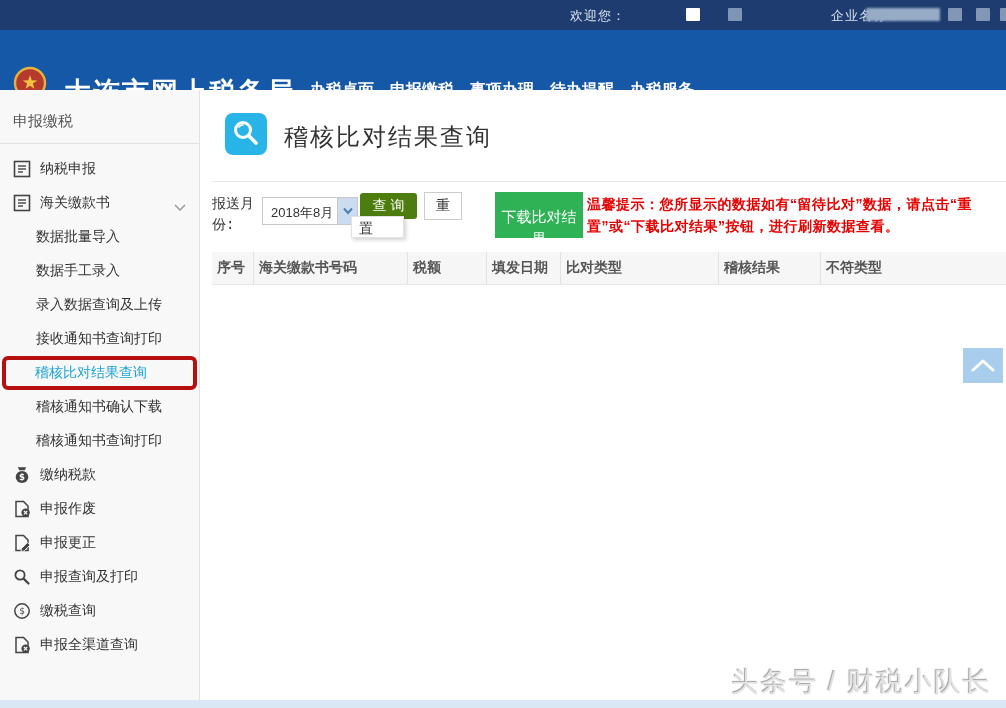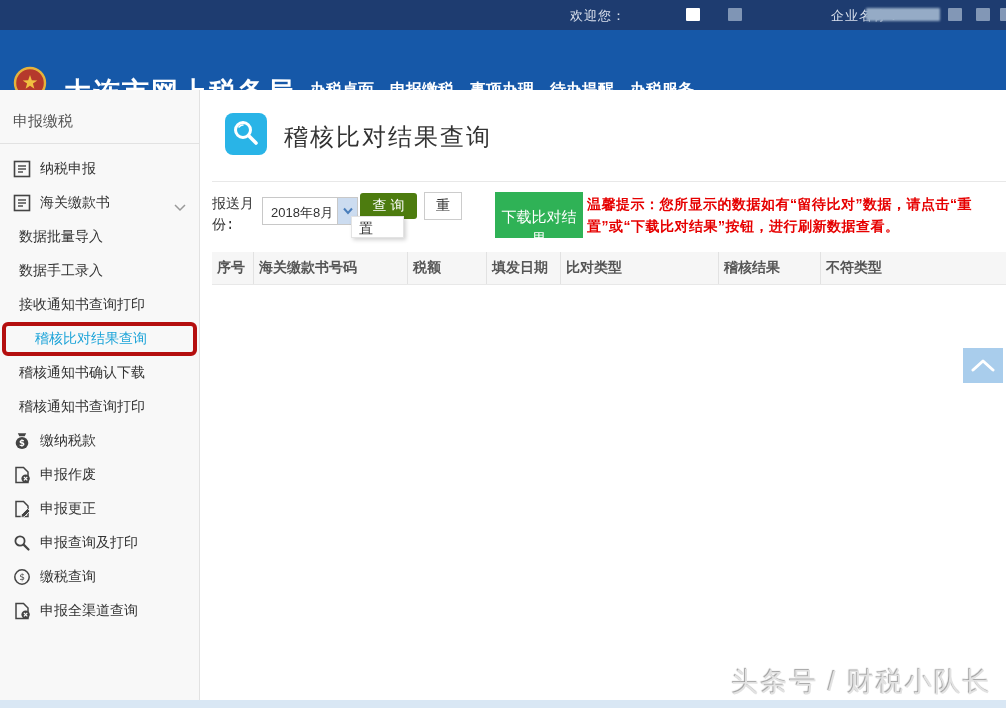--- a/index.html
+++ b/index.html
@@ -38,7 +38,7 @@
   .side-item{height:34px;display:flex;align-items:center;padding-left:13px;font-size:14px;color:#333;
     cursor:pointer;position:relative;box-sizing:border-box;}
   .side-item .si-icon{width:18px;height:18px;margin-right:9px;flex:0 0 18px;display:flex;align-items:center;}
-  .side-item.sub{padding-left:19px;}
+  .side-item.sub{padding-left:36px;}
   .side-item.active-boxed{border:4px solid #b50f0f;border-radius:6px;margin:0 2px;height:34px;
     padding-left:29px;color:#1ba3d8;background:#f8f8f8;}
   .chev{position:absolute;right:13px;top:13px;}

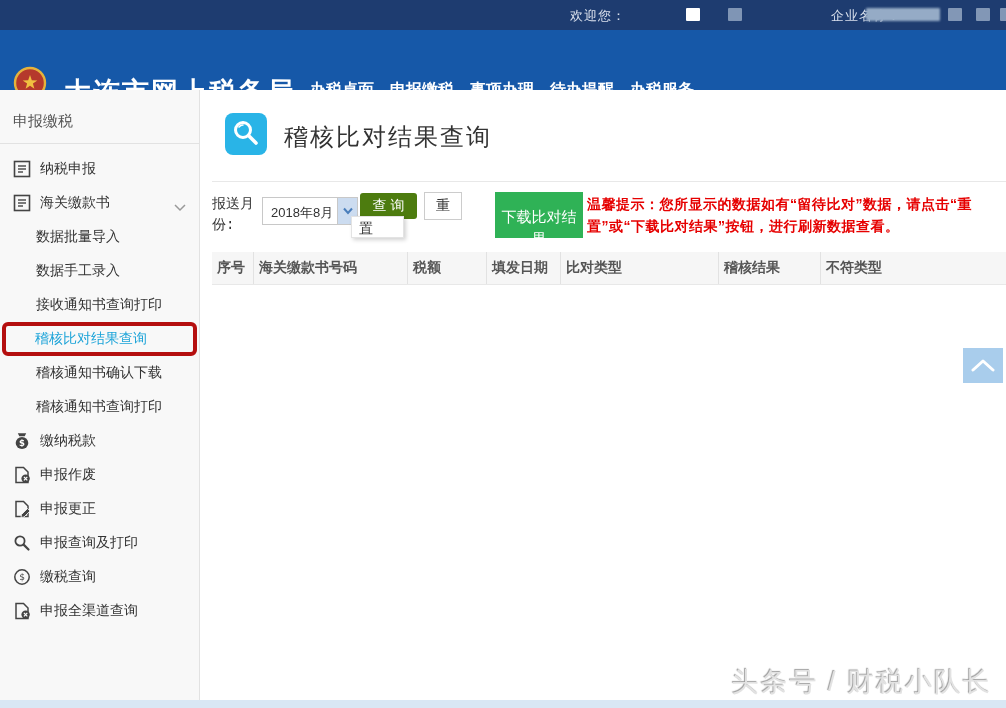--- a/index.html
+++ b/index.html
@@ -150,6 +150,9 @@
       <span>数据手工录入</span>
     </div>
     <div class="side-item sub">
+      <span>录入数据查询及上传</span>
+    </div>
+    <div class="side-item sub">
       <span>接收通知书查询打印</span>
     </div>
     <div class="side-item sub active-boxed">

